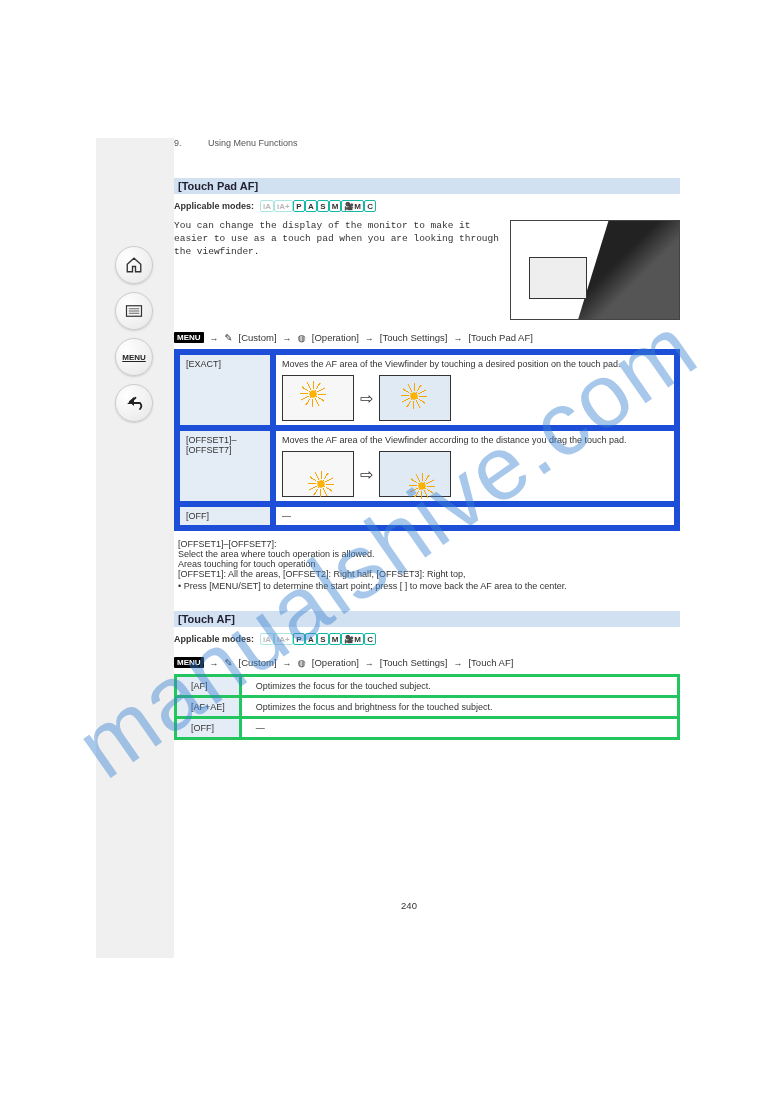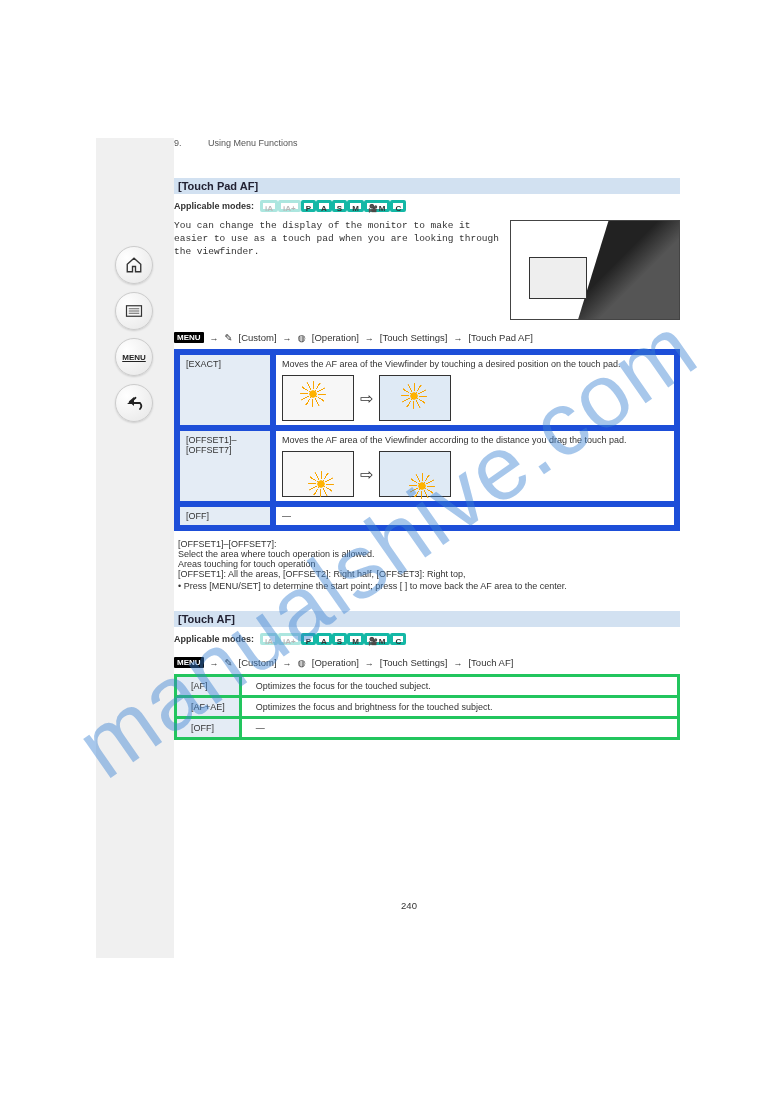--- a/index.html
+++ b/index.html
@@ -84,7 +84,7 @@
   .mode-label { font-weight: bold; font-size: 9px; margin-right: 6px; }
   .mode-icon {
     display: inline-block;
-    border: 3px solid #14b8a6;
+    border: 1px solid #14b8a6;
     border-radius: 2px;
     font-size: 8px;
     padding: 0 2px;

